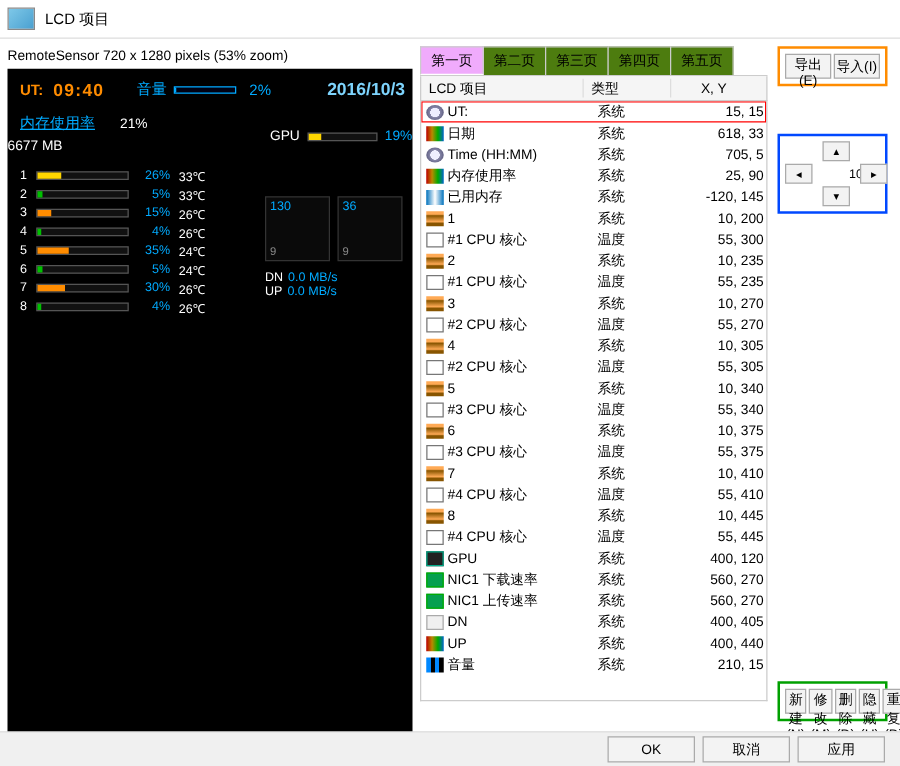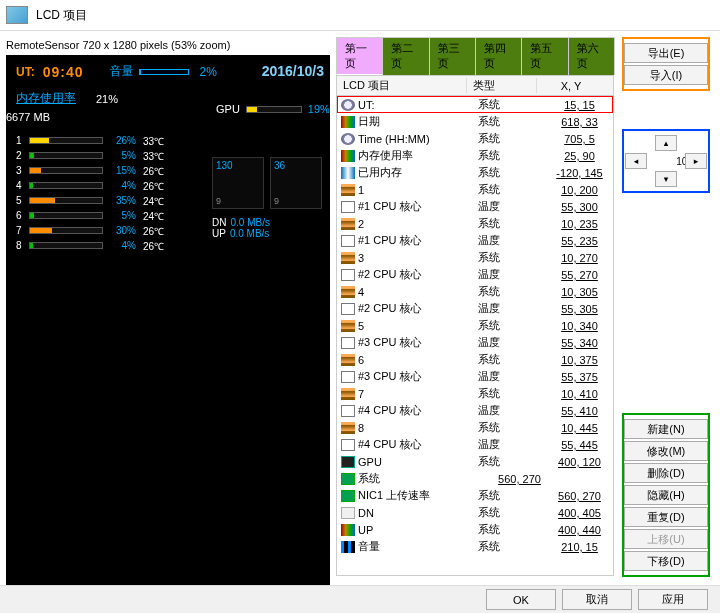--- a/index.html
+++ b/index.html
@@ -271,7 +271,6 @@
           <div class="tab">第三页</div>
           <div class="tab">第四页</div>
           <div class="tab">第五页</div>
-          <div class="tab">第六页</div>
         </div>
       <div class="list-head">
         <div class="col1">LCD 项目</div>

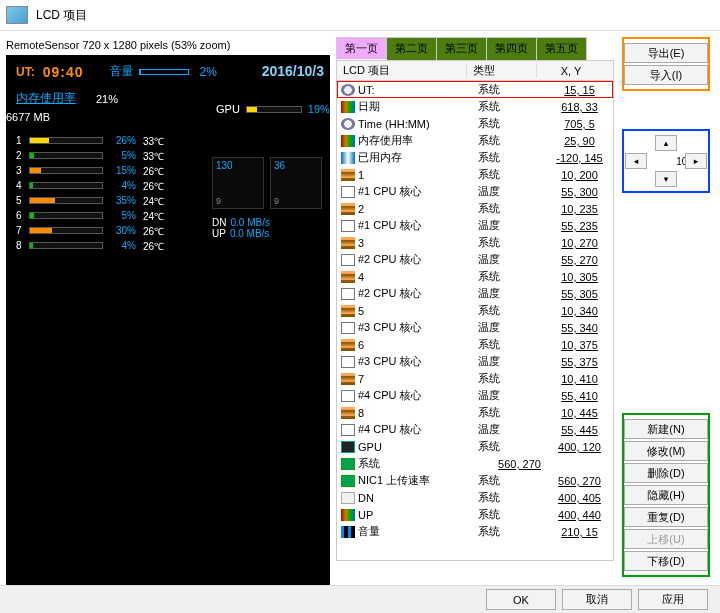--- a/index.html
+++ b/index.html
@@ -132,7 +132,7 @@
   font-size:11px; cursor:pointer;
 }
 .btn:disabled{color:#999;}
-.group{ border:2px solid; padding:4px; display:flex; flex-direction:column; gap:2px; align-items:center;}
+.group{ border:2px solid; padding:4px; display:flex; gap:2px; align-items:center;}
 .group.orange{border-color:#ff8c00;}
 .group.blue{border-color:#0048ff; margin-top:30px;}
 .group.green{border-color:#00a000; margin-top:auto; margin-bottom:8px;}

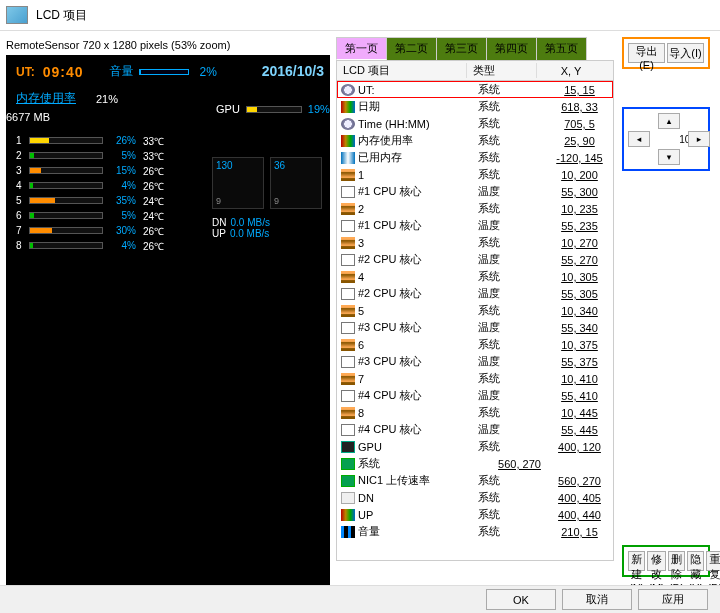--- a/index.html
+++ b/index.html
@@ -111,7 +111,7 @@
 .lrow .ic{width:14px;height:12px;margin-right:3px;display:inline-block;}
 .lrow .c1{width:120px; white-space:nowrap; overflow:hidden;}
 .lrow .c2{width:70px;}
-.lrow .c3{flex:1; text-align:center; padding-right:2px;text-decoration:underline;}
+.lrow .c3{flex:1; text-align:right; padding-right:2px;}
 .lrow.sel{ outline:1.5px solid #ff0000; outline-offset:-1px;}
 .ic-stripe{background:linear-gradient(90deg,#b00,#b80,#0a0,#06c);}
 .ic-clock{background:radial-gradient(circle at 50% 50%,#eef 40%,#88a 42%,#446 100%);border-radius:50%;}

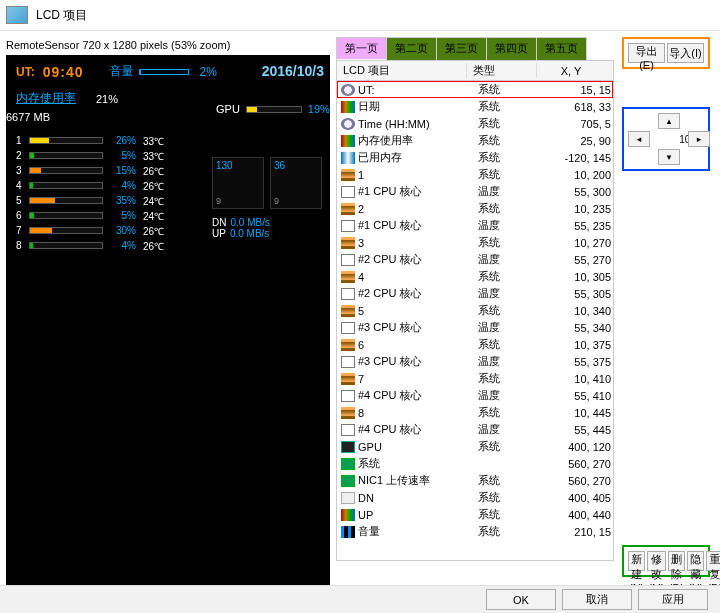--- a/index.html
+++ b/index.html
@@ -412,6 +412,7 @@
           </div>
           <div class="lrow">
             <span class="ic ic-nic"></span>
+            <span class="c1">NIC1 下载速率</span>
             <span class="c2">系统</span>
             <span class="c3">560, 270</span>
           </div>

